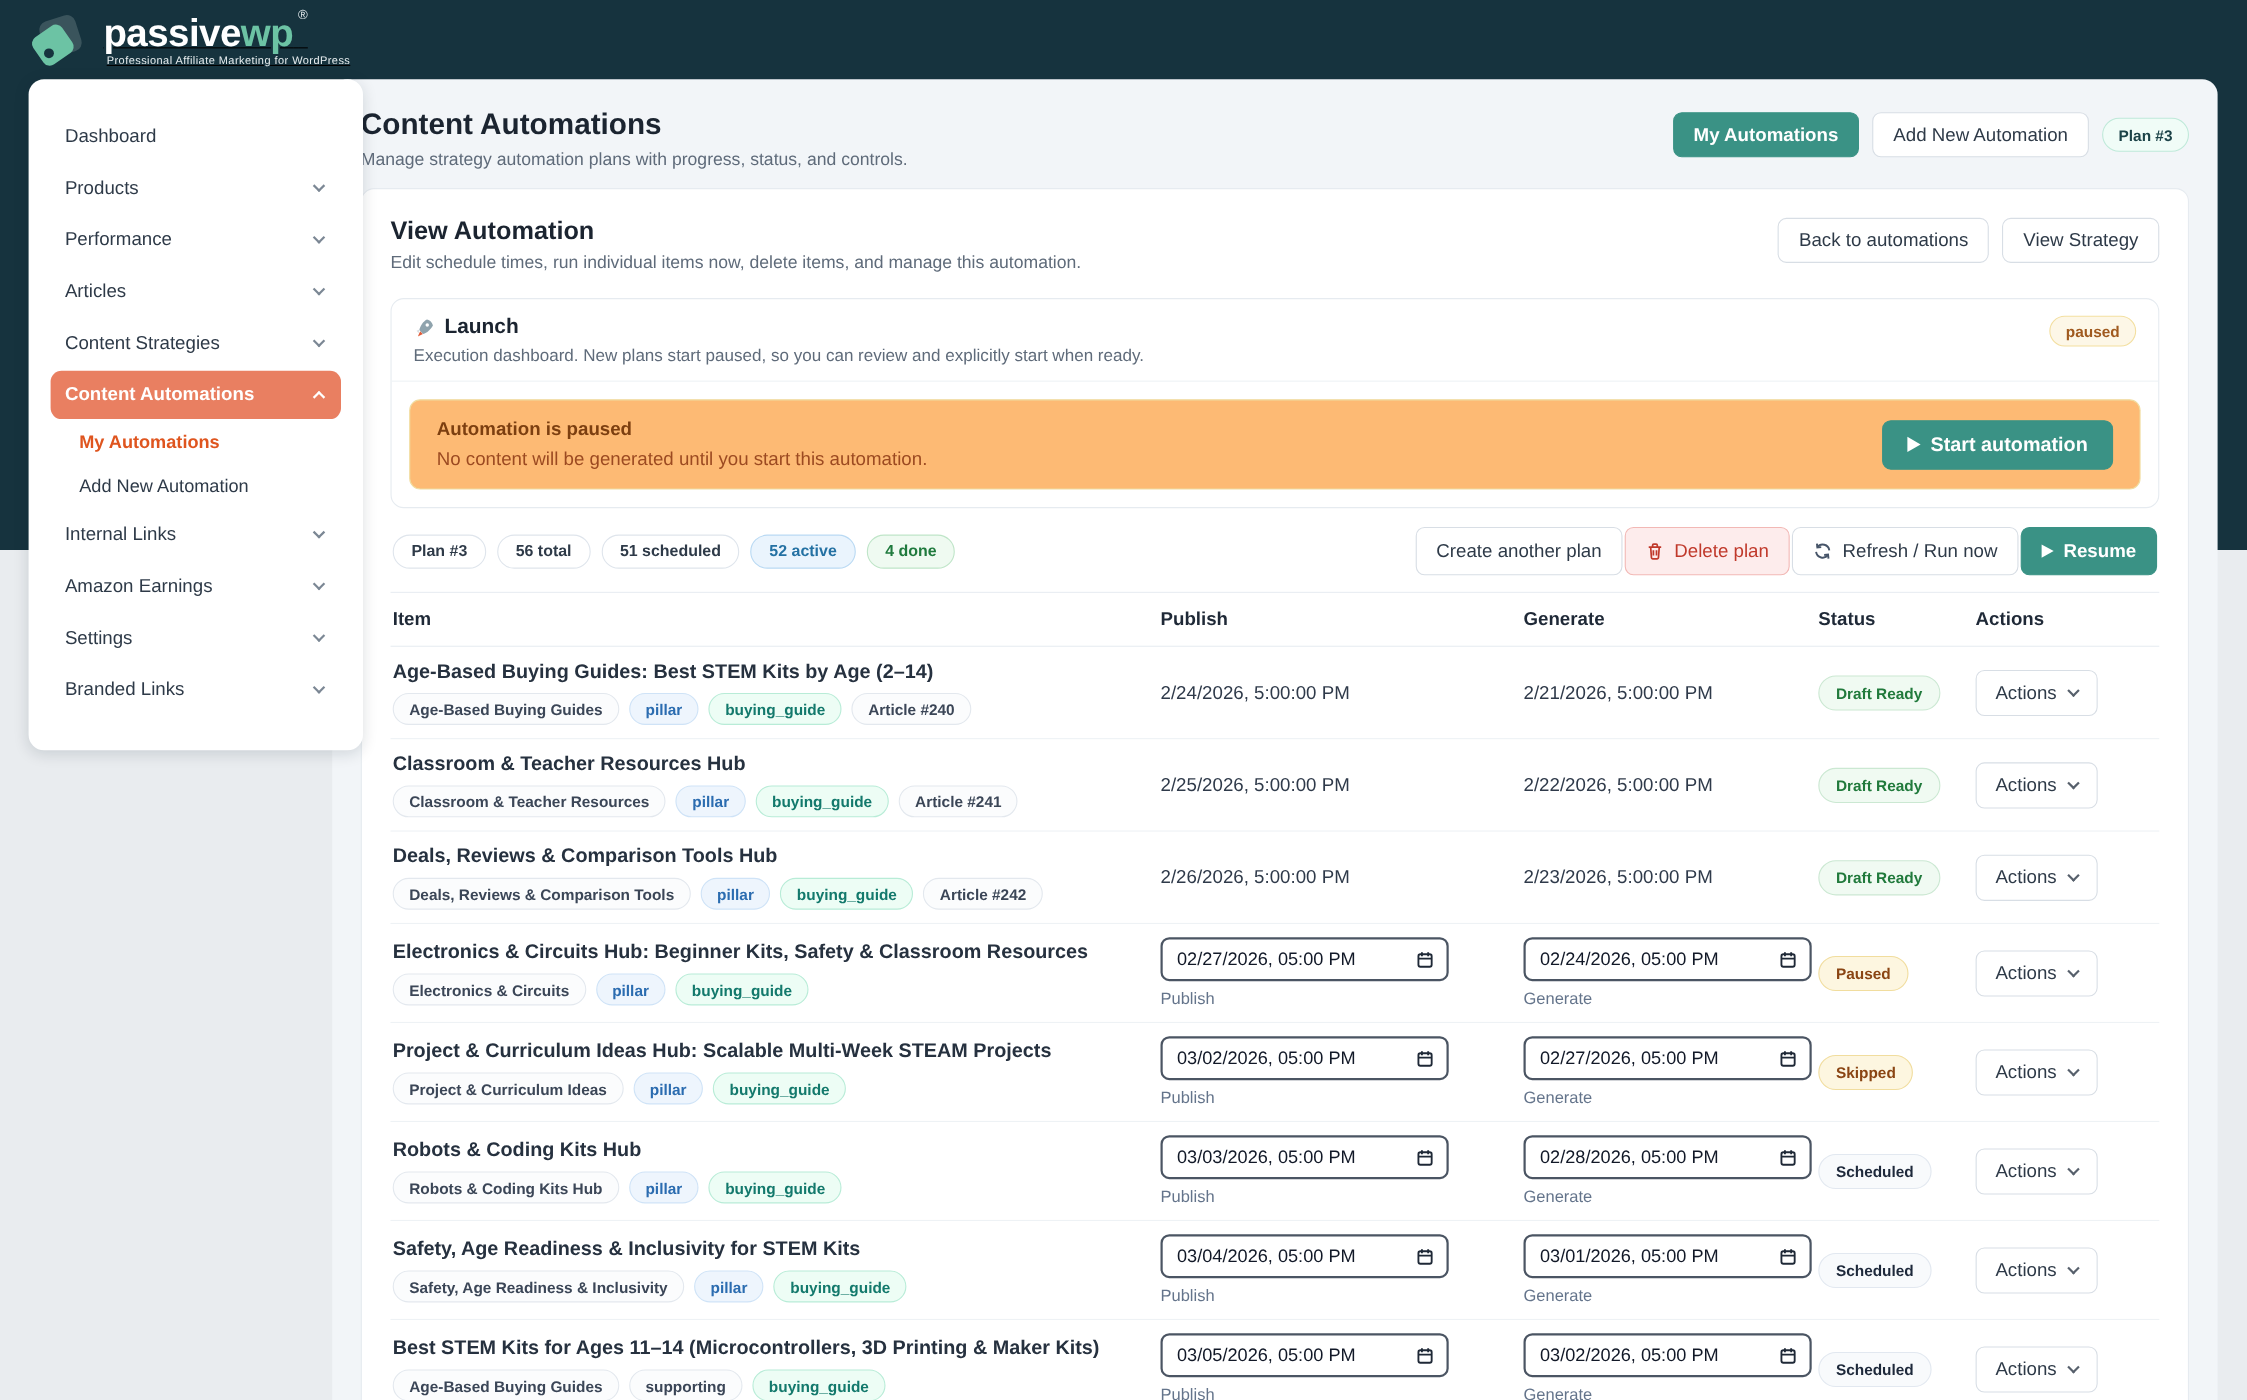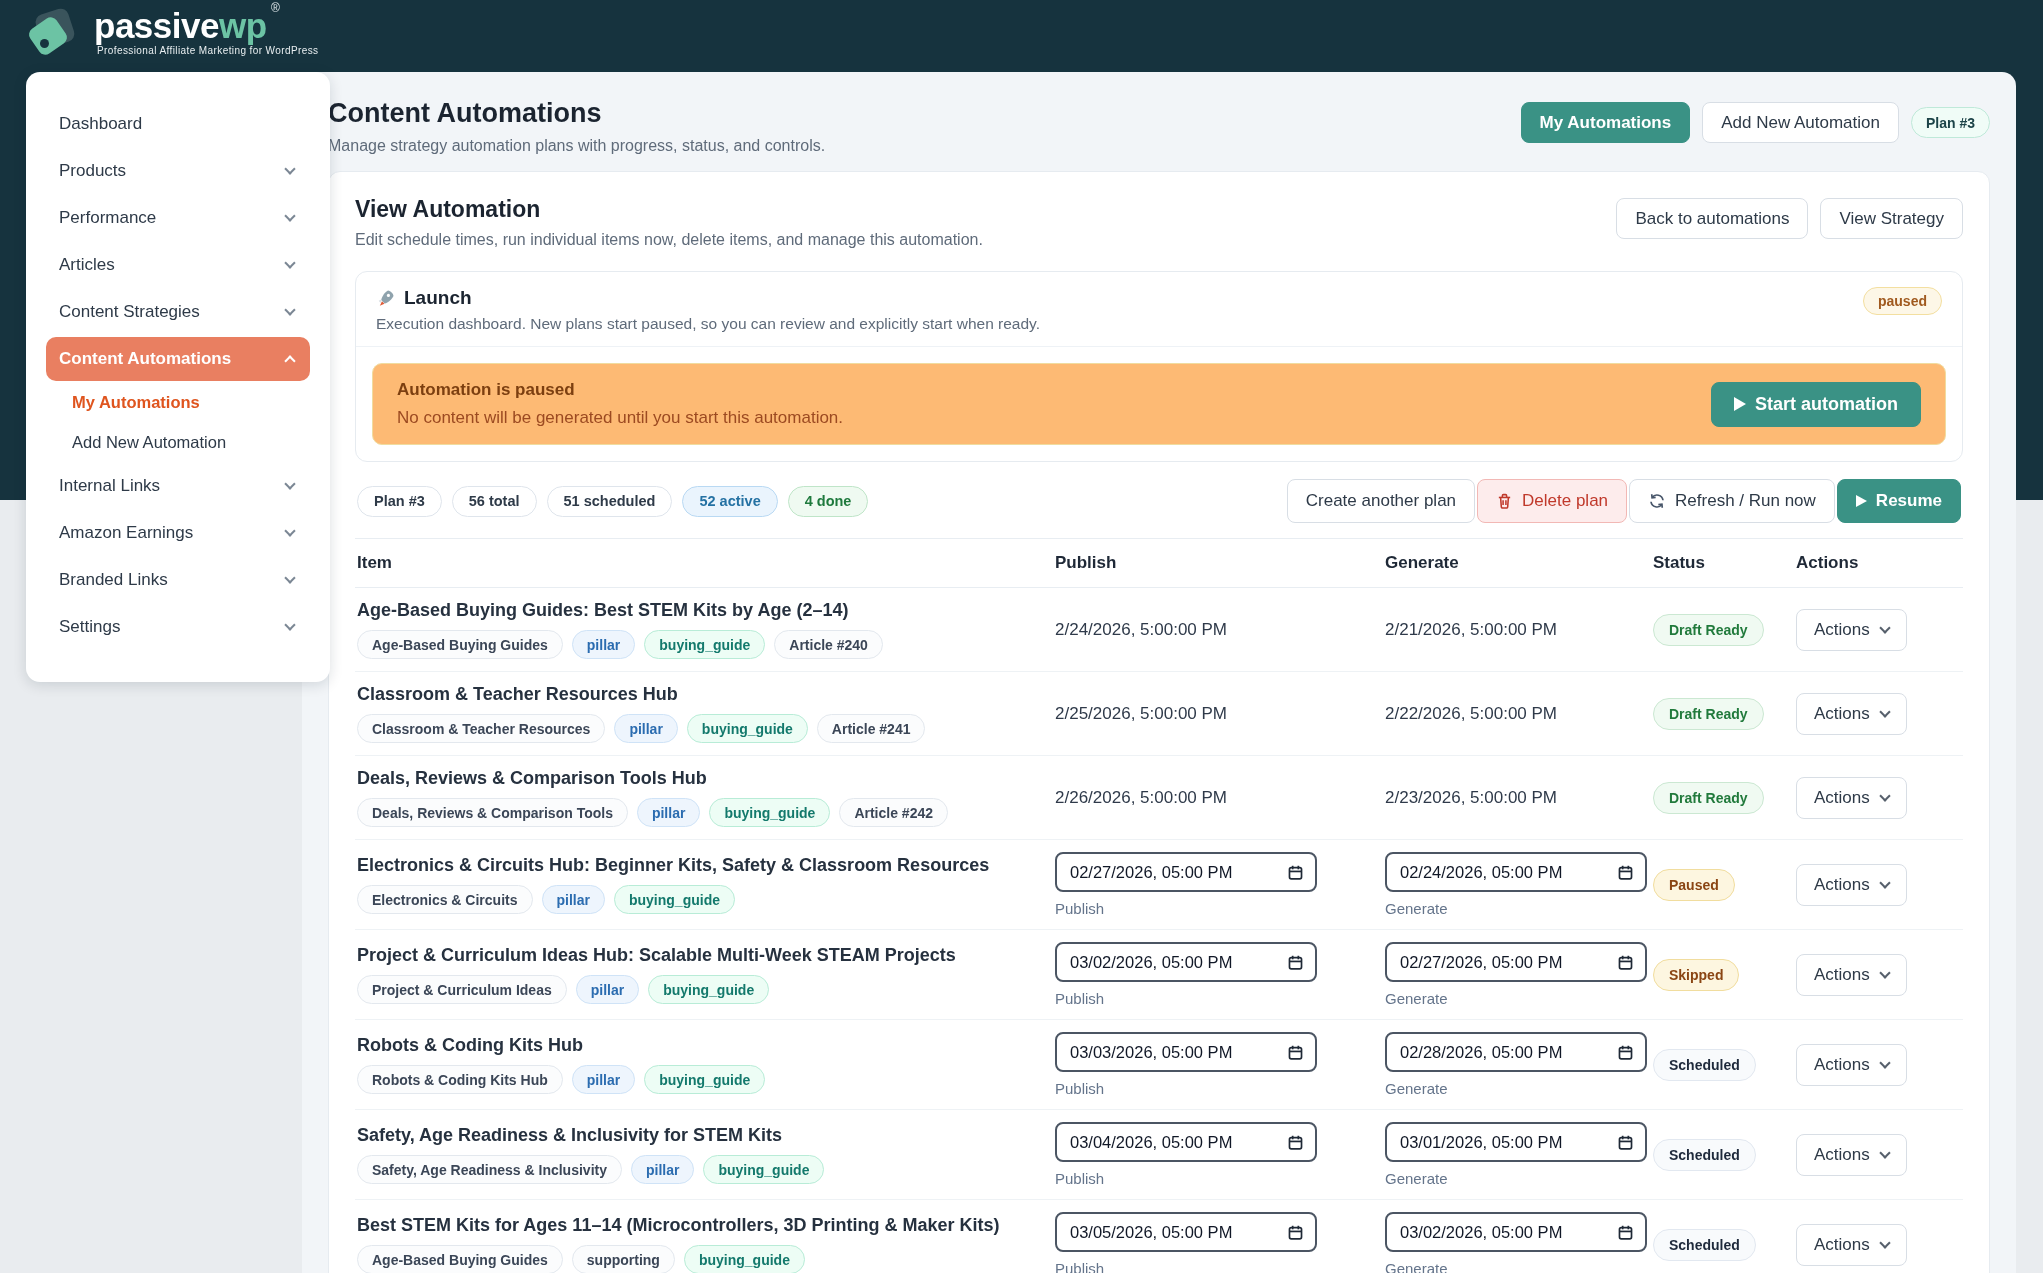--- a/index.html
+++ b/index.html
@@ -9,7 +9,7 @@
   .bg-dark { position:absolute; top:0; left:0; width:100%; height:500px; background:#16333e; }
 
   
-  .topbar { position:absolute; top:0; left:0; height:64px; display:flex; align-items:center; padding-left:30px; z-index:5; }
+  .topbar { position:absolute; top:0; left:0; height:64px; display:flex; align-items:flex-end; padding-left:30px; z-index:5;text-decoration:underline; }
   .logo { display:flex; align-items:center; gap:10px; }
   .logo-icon { width:54px; height:54px; position:relative; }
   .logo-icon .tag-back { position:absolute; left:8px; top:6px; width:34px; height:34px; background:#3a545c; border-radius:8px; transform:rotate(-18deg); }

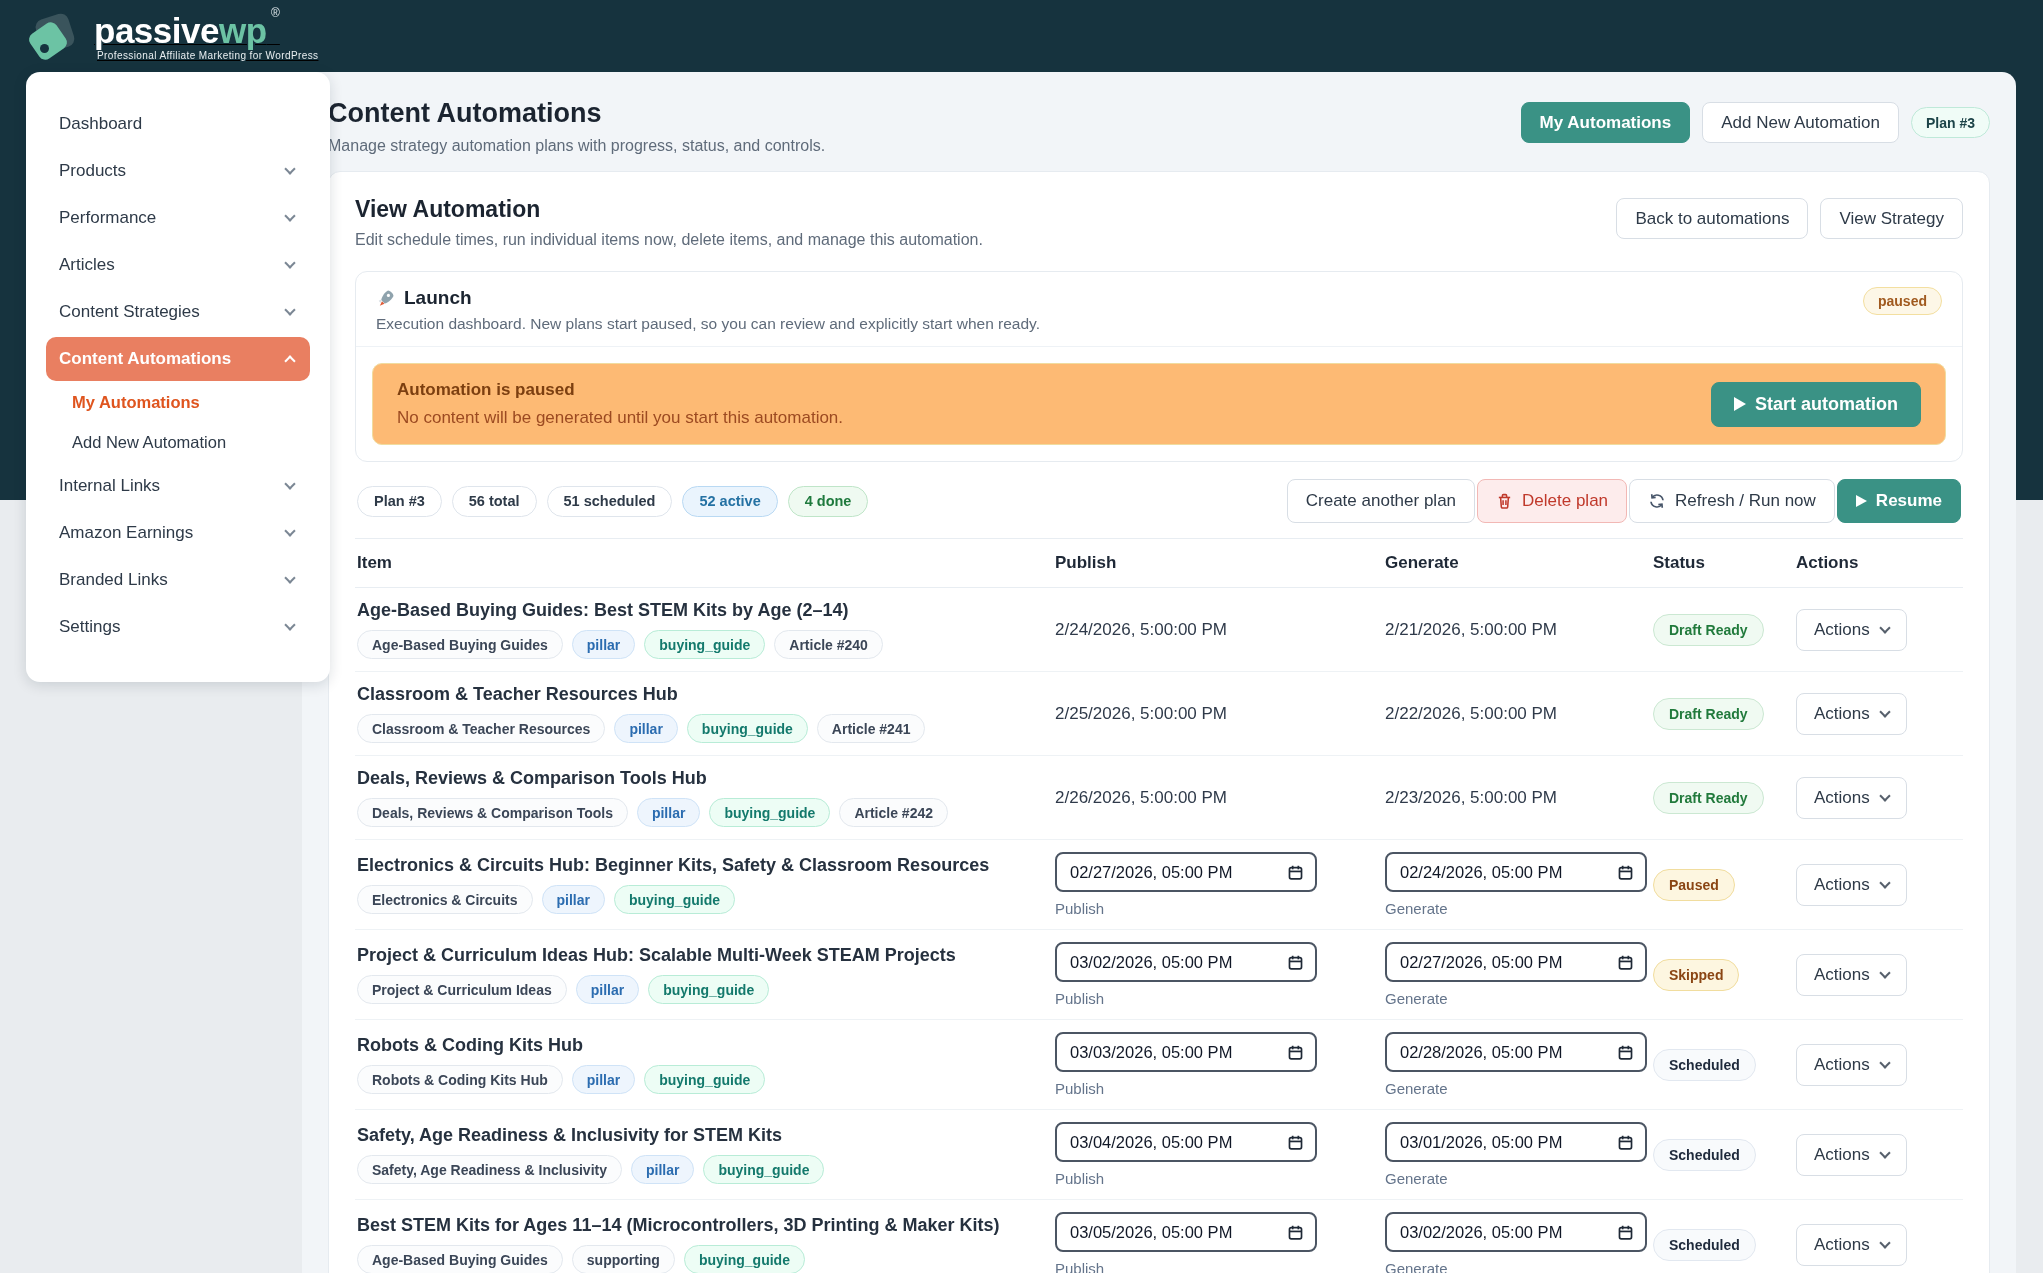--- a/index.html
+++ b/index.html
@@ -157,11 +157,11 @@
         <span class="chev chev-down"></span>
       </div>
       <div class="side-item">
+        <span>Settings</span>
+        <span class="chev chev-down"></span>
+      </div>
+      <div class="side-item">
         <span>Branded Links</span>
-        <span class="chev chev-down"></span>
-      </div>
-      <div class="side-item">
-        <span>Settings</span>
         <span class="chev chev-down"></span>
       </div>
     </div>

